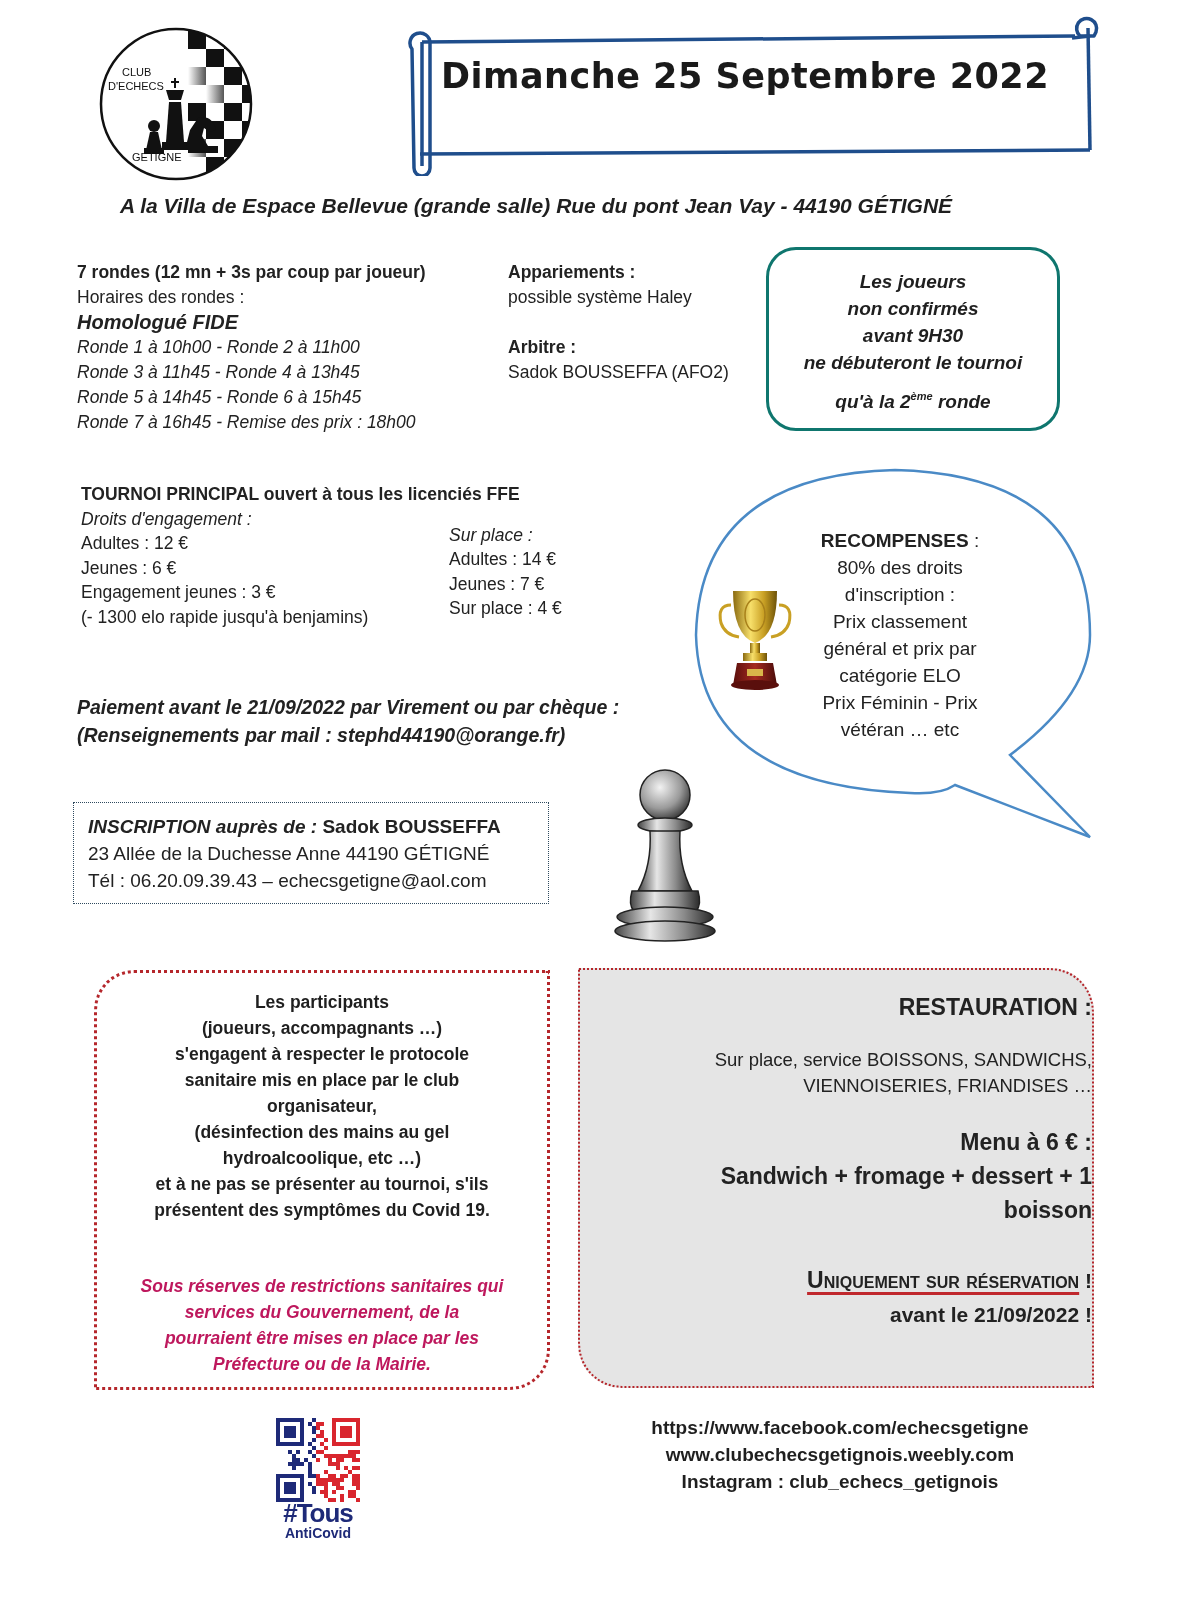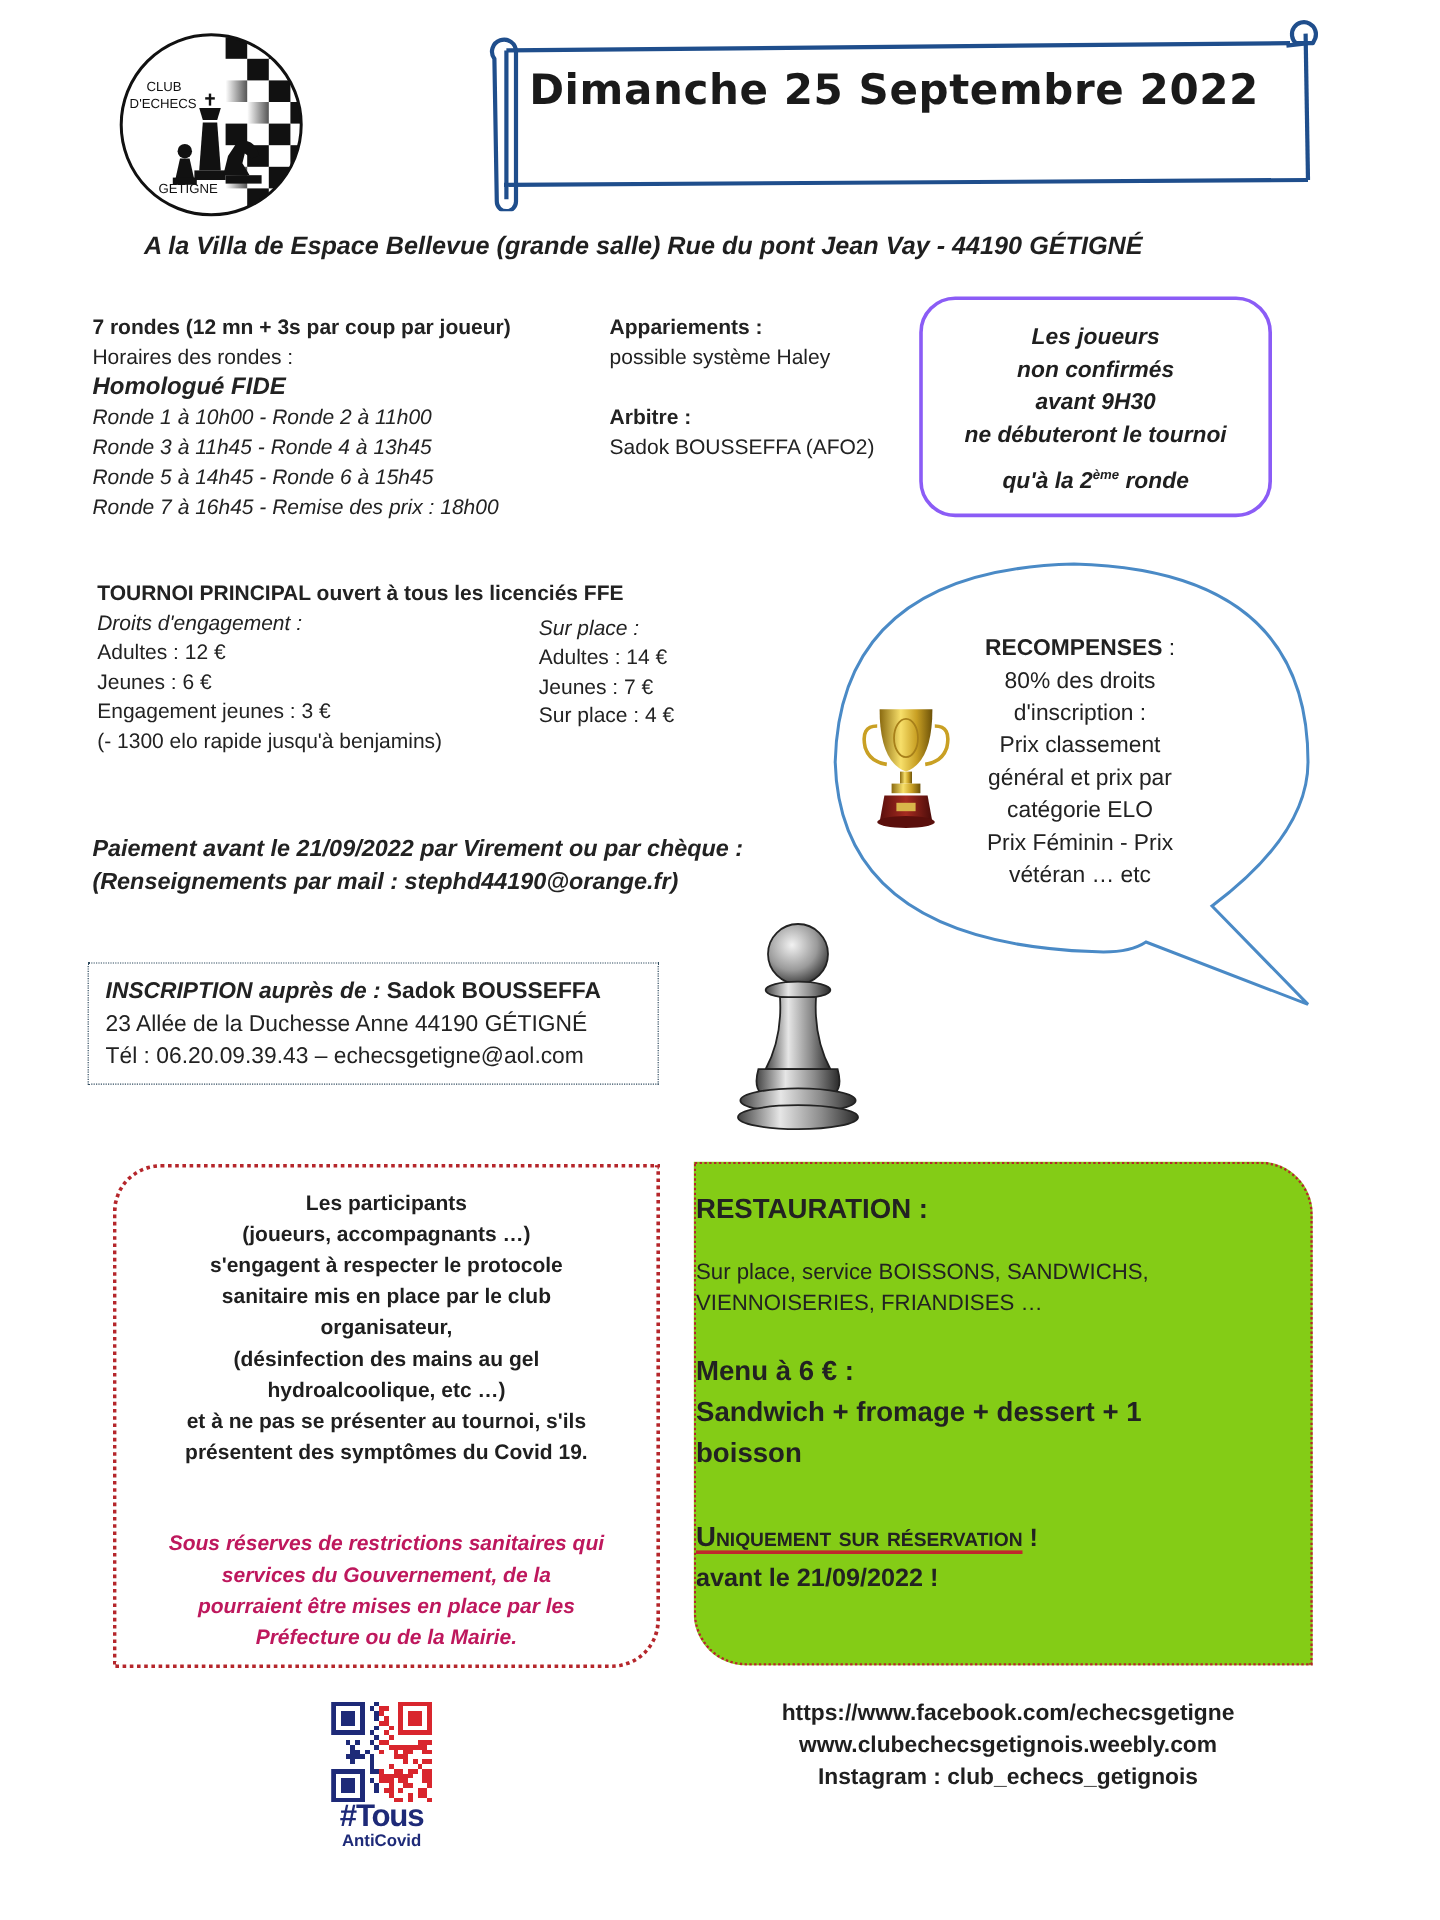--- a/index.html
+++ b/index.html
@@ -39,7 +39,7 @@
   
   #late-box {
     left: 766px; top: 247px; width: 294px; height: 184px;
-    border: 3px solid #8b5cf6; border-radius: 30px; box-sizing: border-box;
+    border: 3px solid #0f766e; border-radius: 30px; box-sizing: border-box;
     text-align: center; font-style: italic; font-weight: bold; font-size: 19px; line-height: 27px;
     padding-top: 18px; color: #1f1f1f;
   }

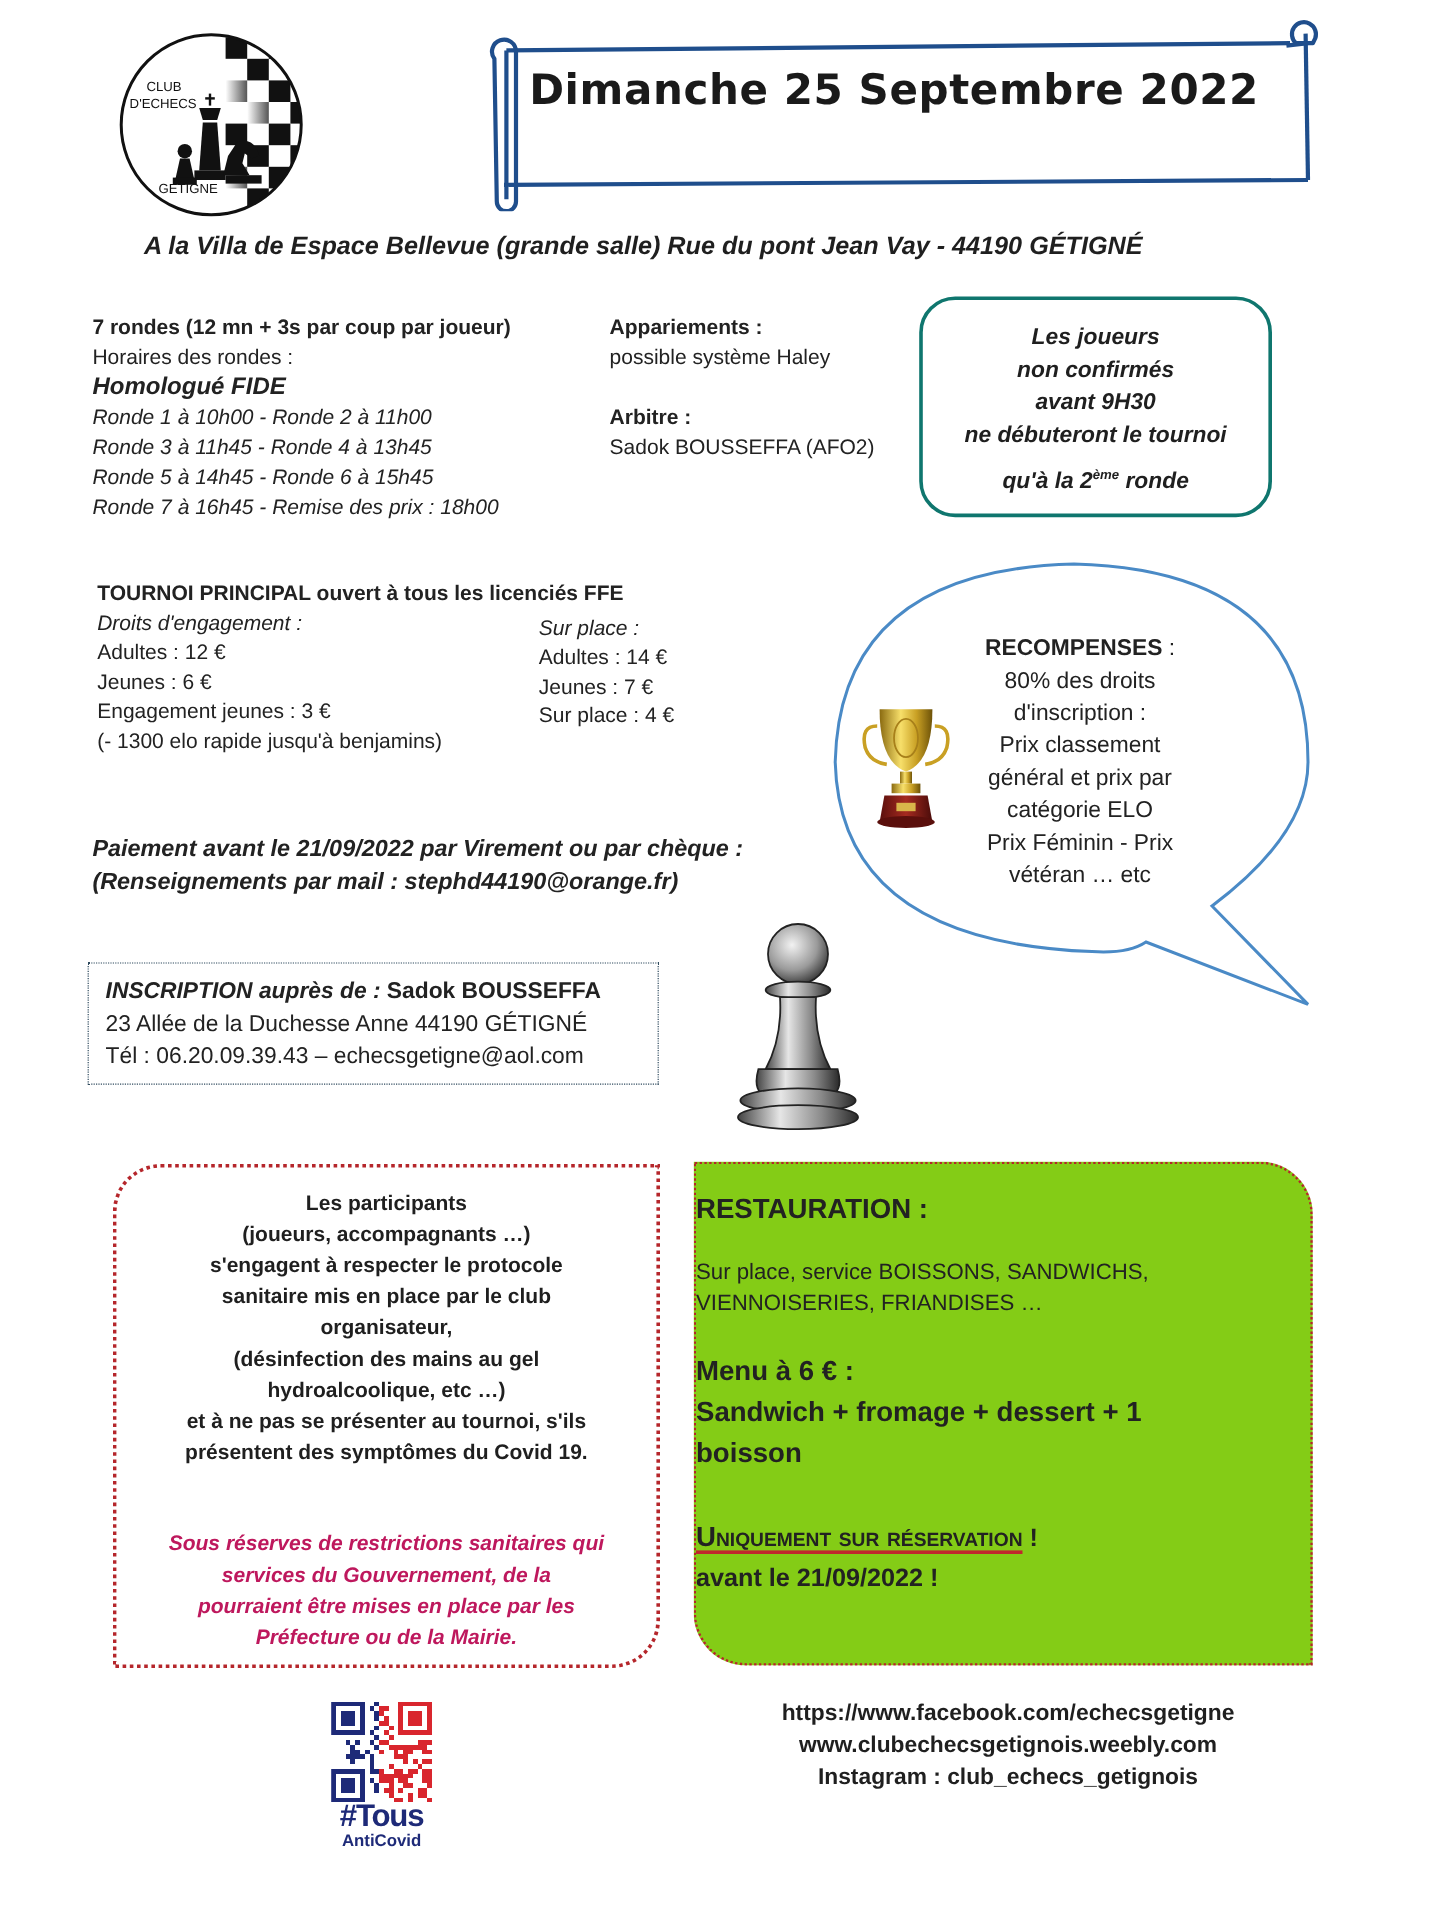--- a/index.html
+++ b/index.html
@@ -49,7 +49,7 @@
   
   #fees { left: 81px; top: 482px; width: 540px; font-size: 17.5px; line-height: 24.5px; }
   #fees .row { position: relative; height: 24.5px; }
-  #fees .right { position: absolute; left: 368px; top: 4px; }
+  #fees .right { position: absolute; left: 368px; top: 16px; }
   #fees .b { font-weight: bold; }
   #fees .it { font-style: italic; }
 

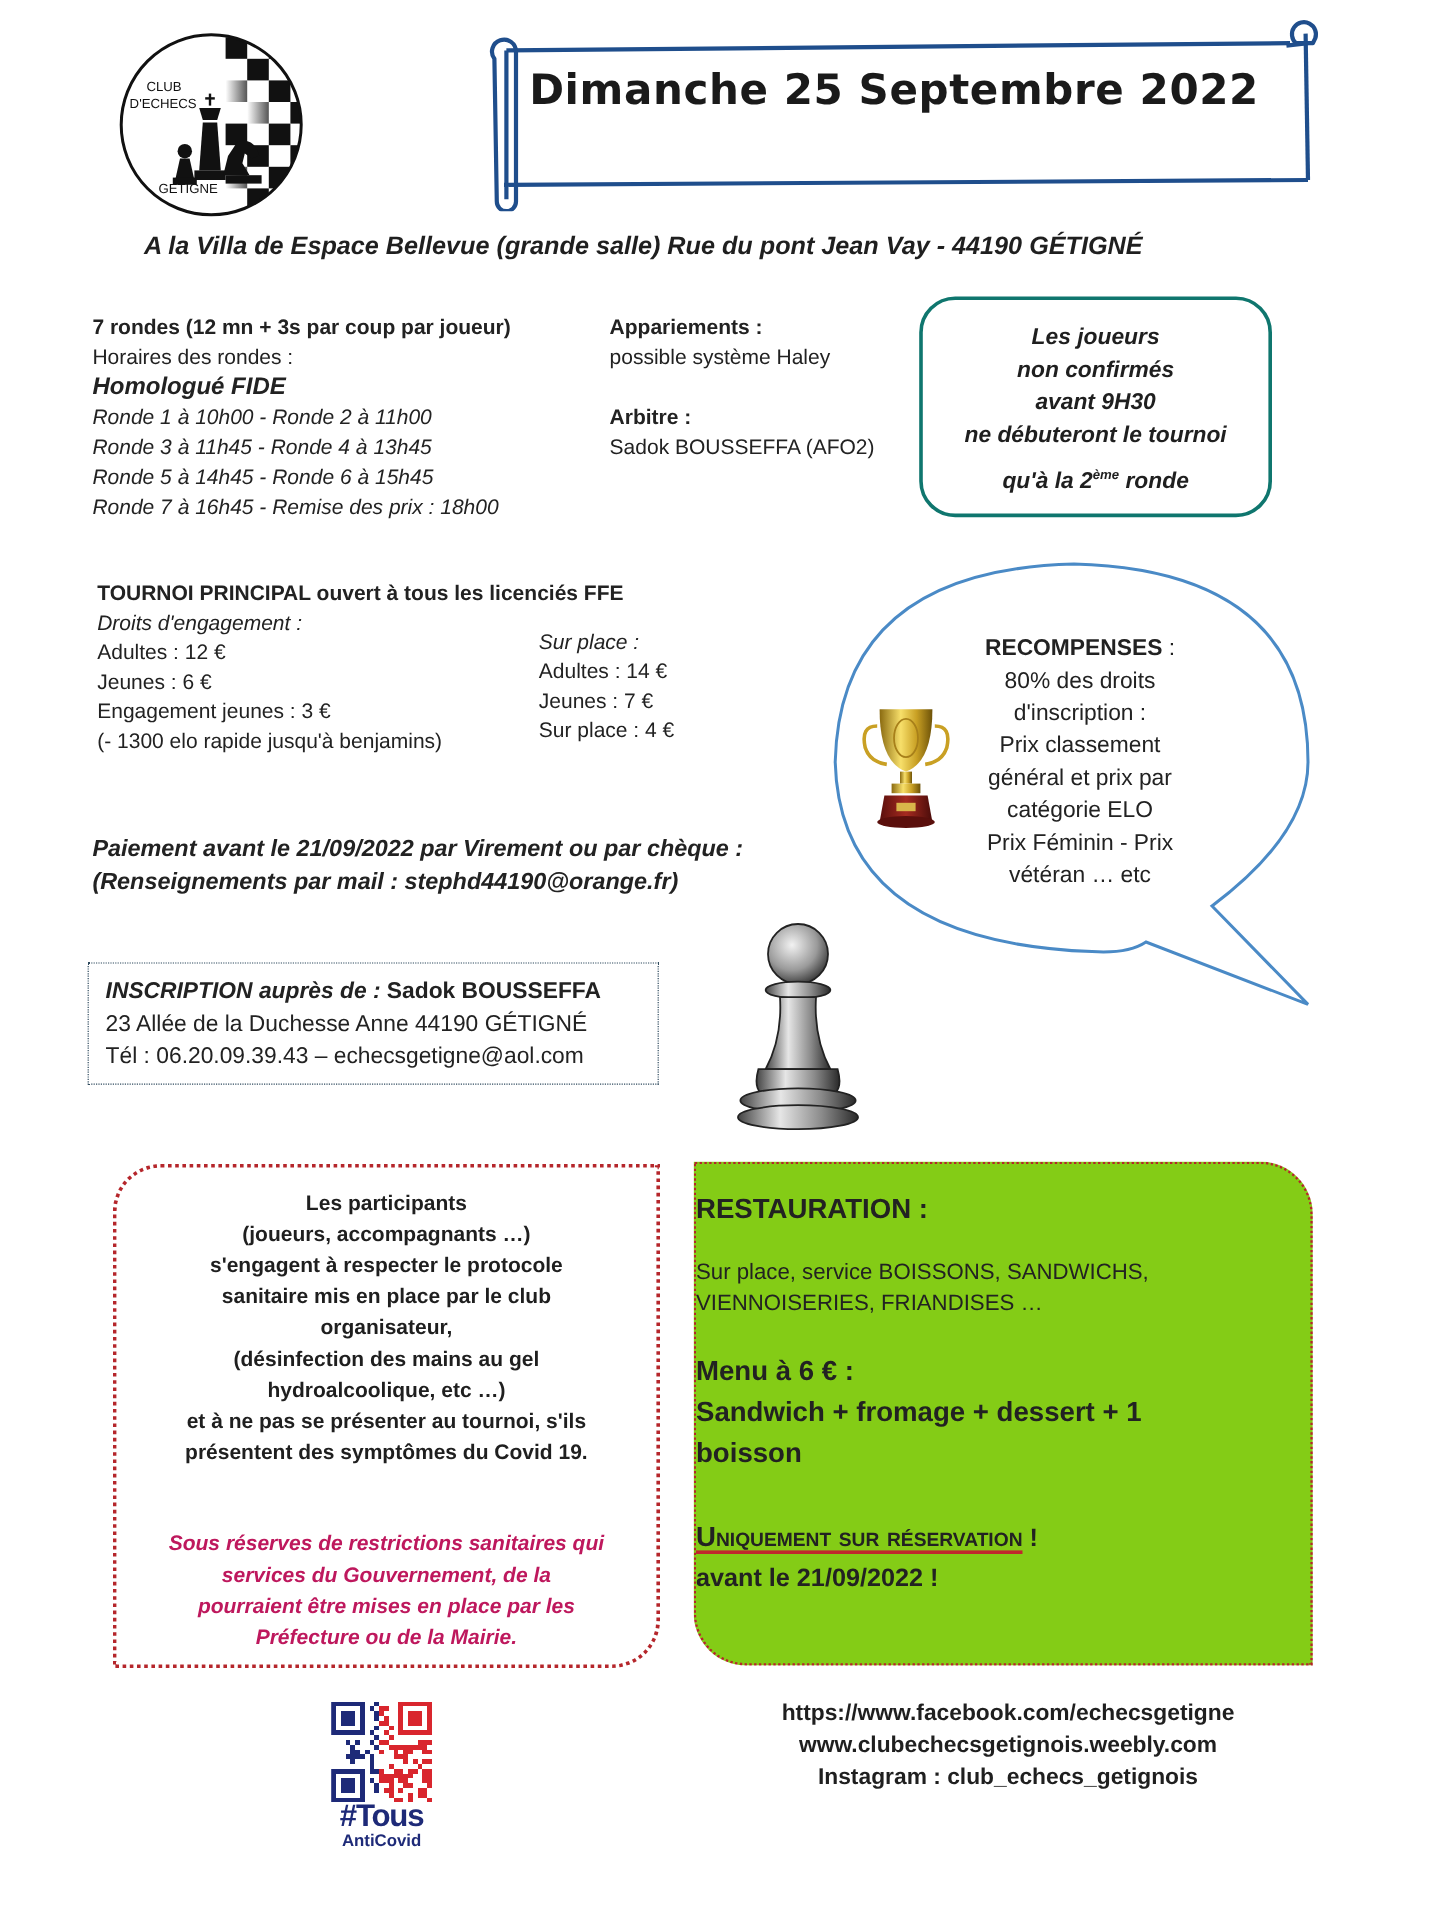--- a/index.html
+++ b/index.html
@@ -96,8 +96,8 @@
   
   #resto-box {
     left: 578px; top: 968px; width: 516px; height: 420px; box-sizing: border-box;
-    background: #84cc16; border: 2px dotted #b5262b; border-radius: 0 44px 0 44px;
-    text-align: left;
+    background: #e5e5e5; border: 2px dotted #b5262b; border-radius: 0 44px 0 44px;
+    text-align: right;
   }
   #resto-title { margin-top: 24px; font-weight: bold; font-size: 23px; }
   #resto-service { margin-top: 26px; font-size: 18.5px; line-height: 26px; color: #222; }

